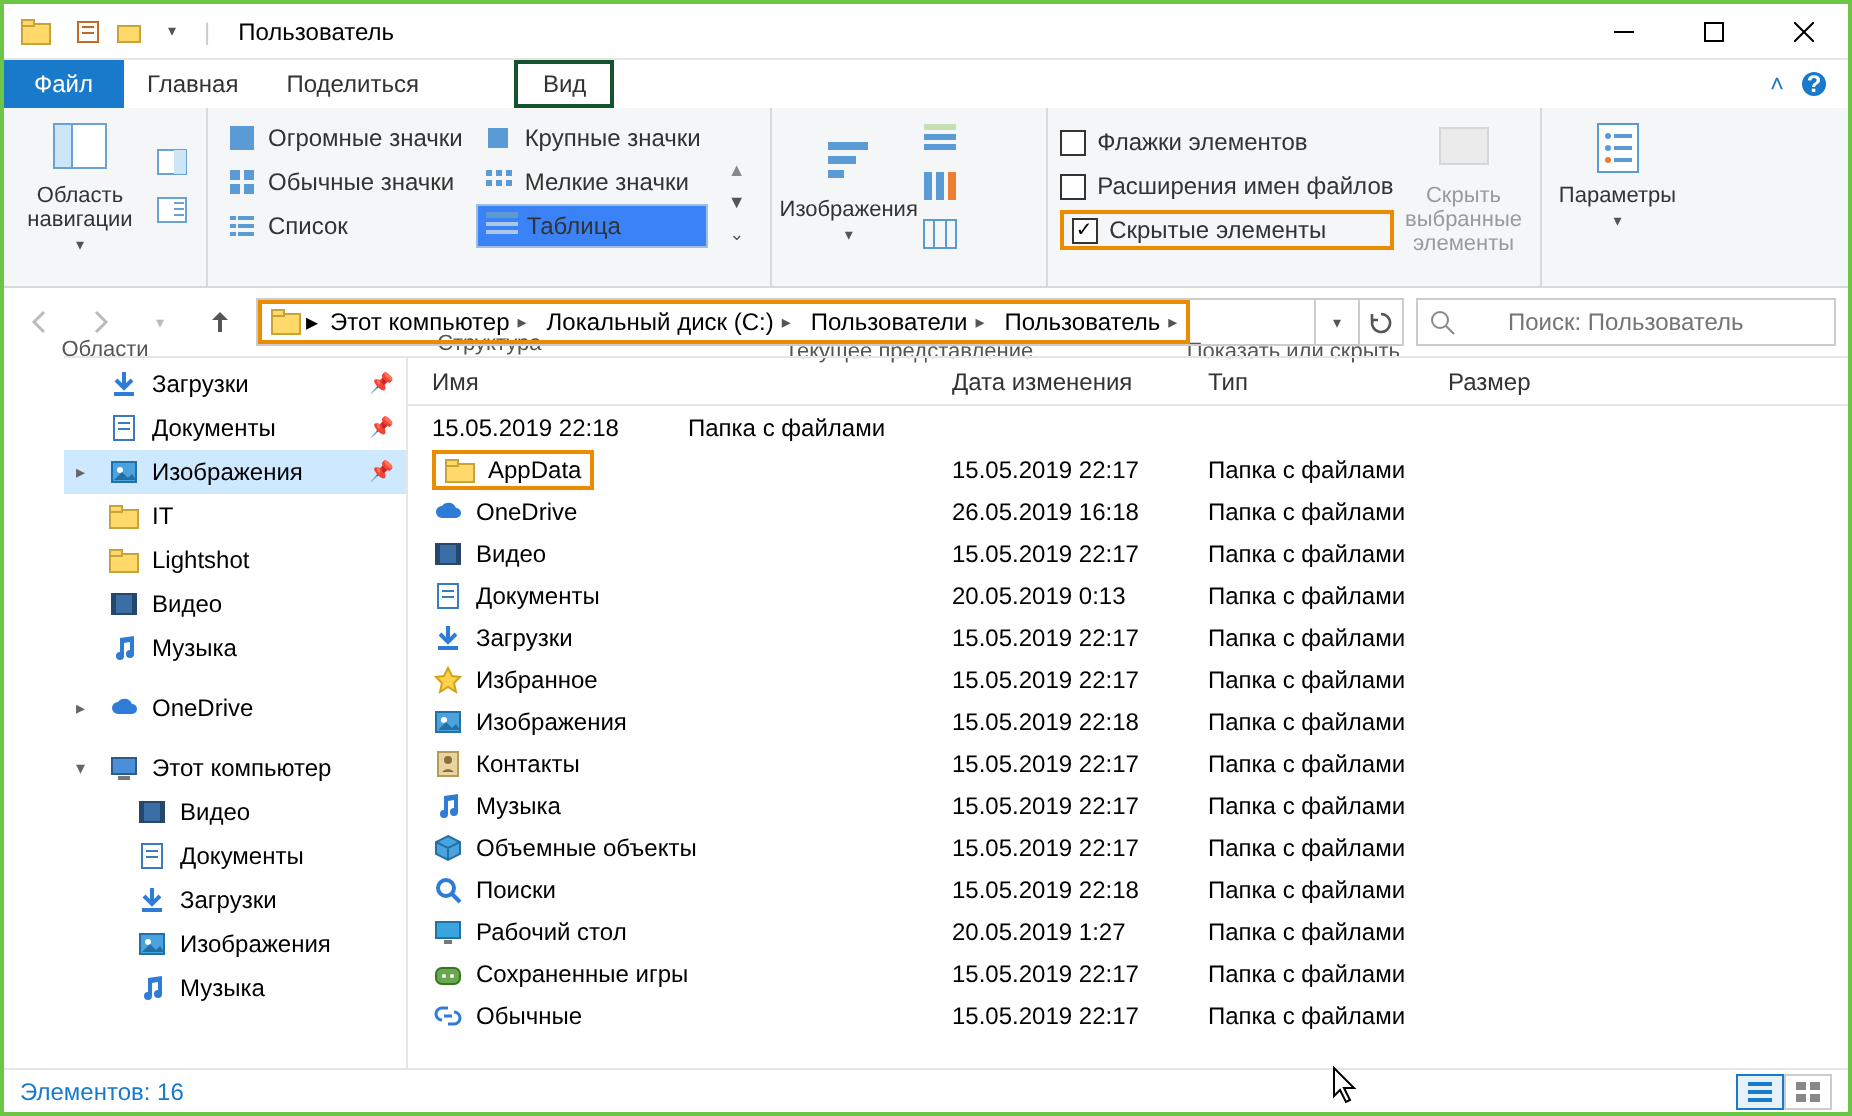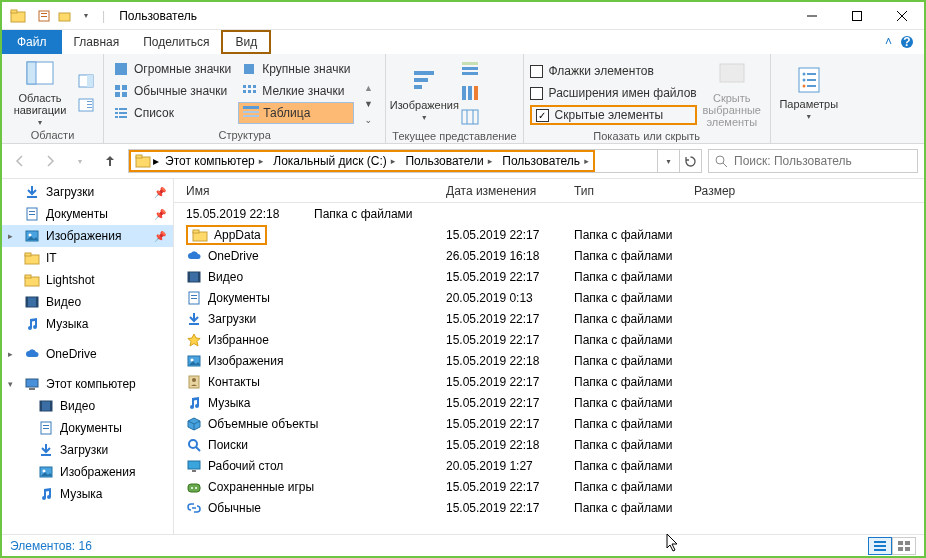--- a/index.html
+++ b/index.html
@@ -16,7 +16,7 @@
 .tabs { height: 24px; display: flex; align-items: stretch; background: #fff; }
 .tab { padding: 0 12px; display: flex; align-items: center; font-size: 12px; color: #333; position: relative; }
 .tab.file { background: #1979ca; color: #fff; padding: 0 15px; }
-.tab.active { border: 2px solid #a16207; }
+.tab.active { border: 2px solid #14532d; margin-left: 36px; }
 .tabs-right { margin-left: auto; display: flex; align-items: center; padding-right: 10px; gap: 8px; }
 
 .ribbon { display: flex; background: #f5f6f7; border-bottom: 1px solid #d9d9d9; height: 90px; }

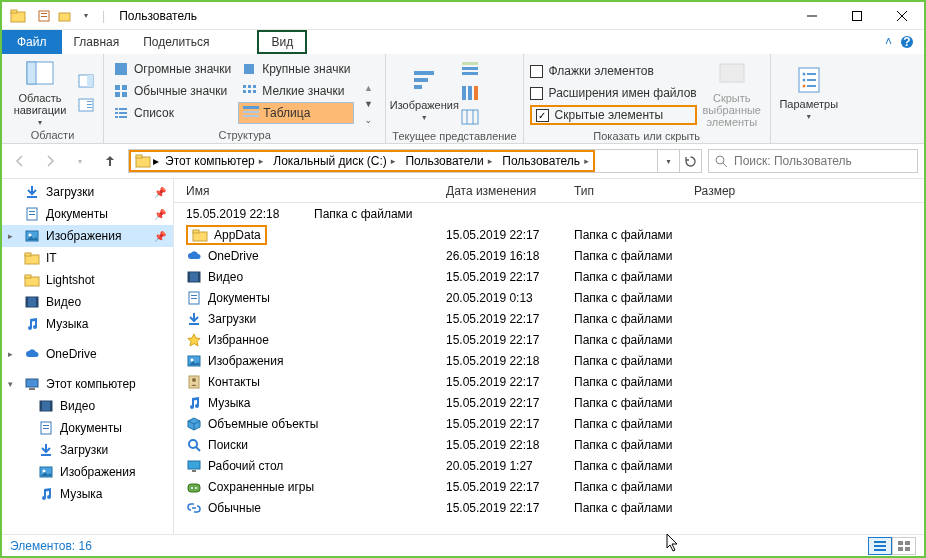--- a/index.html
+++ b/index.html
@@ -20,7 +20,7 @@
 .tabs-right { margin-left: auto; display: flex; align-items: center; padding-right: 10px; gap: 8px; }
 
 .ribbon { display: flex; background: #f5f6f7; border-bottom: 1px solid #d9d9d9; height: 90px; }
-.ribbon-group { border-right: 1px solid #d9d9d9; padding: 4px 6px 2px 6px; display: flex; flex-direction: column; }
+.ribbon-group { border-right: 1px solid #d9d9d9; padding: 4px 6px 2px 6px; display: flex; flex-direction: column; gap: 40px; }
 .ribbon-group-content { flex: 1; display: flex; gap: 3px; }
 .ribbon-group-label { text-align: center; color: #555; font-size: 11px; padding-top: 2px; }
 .big-btn { display: flex; flex-direction: column; align-items: center; justify-content: center; width: 64px; gap: 2px; }

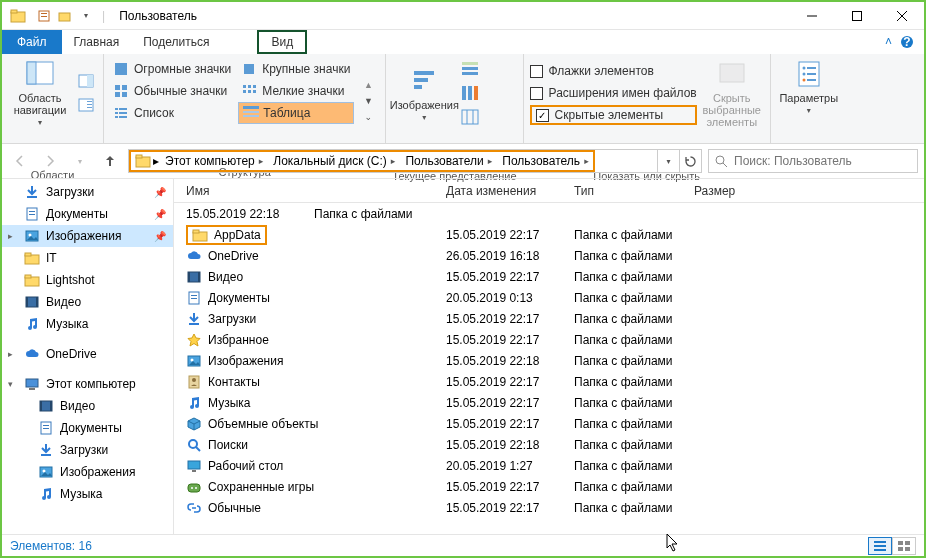--- a/index.html
+++ b/index.html
@@ -27,7 +27,7 @@
 .big-btn .lbl { text-align: center; font-size: 11px; line-height: 12px; color: #333; }
 .big-btn.disabled .lbl { color: #9a9a9a; }
 .small-row { display: flex; align-items: center; gap: 4px; height: 22px; padding: 0 4px; white-space: nowrap; font-size: 12px; color: #333; }
-.small-row.selected { border: 1px solid #a0bfe0; background: #fdba74; }
+.small-row.selected { border: 1px solid #a0bfe0; background: #3b82f6; }
 .layout-col { display: flex; flex-direction: column; }
 .check-row { display: flex; align-items: center; gap: 6px; height: 20px; font-size: 12px; color: #333; }
 .check-row.hl { border: 2px solid #ed8b00; padding: 0 4px; }

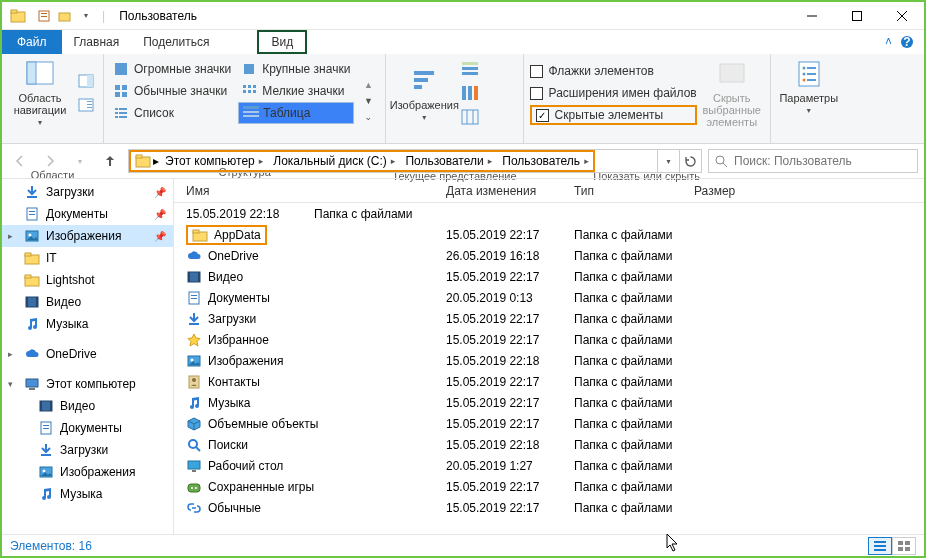--- a/index.html
+++ b/index.html
@@ -46,7 +46,7 @@
 .addr-right { margin-left: auto; display: flex; align-items: center; height: 100%; }
 .addr-btn { width: 22px; height: 100%; display: flex; align-items: center; justify-content: center; border-left: 1px solid #ccc; }
 .search-box { width: 210px; border: 1px solid #ccc; height: 24px; display: flex; align-items: center; padding: 0 6px; color: #888; gap: 6px; }
-.search-box input { border: none; outline: none; flex: 1; font-size: 12px; color: #888; background: transparent; }
+.search-box input { border: none; outline: none; flex: 1; font-size: 12px; color: #888; background: transparent; margin-left: 20px; }
 
 .body { flex: 1; display: flex; overflow: hidden; border-top: 1px solid #e5e5e5; }
 .tree { width: 172px; border-right: 1px solid #e5e5e5; overflow-y: auto; padding-top: 2px; }

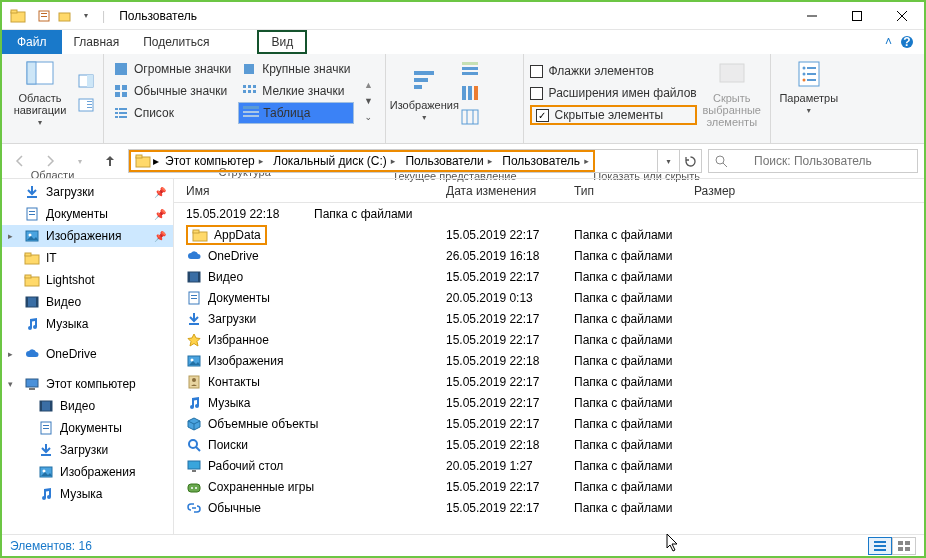--- a/index.html
+++ b/index.html
@@ -48,7 +48,7 @@
 .search-box { width: 210px; border: 1px solid #ccc; height: 24px; display: flex; align-items: center; padding: 0 6px; color: #888; gap: 6px; }
 .search-box input { border: none; outline: none; flex: 1; font-size: 12px; color: #888; background: transparent; margin-left: 20px; }
 
-.body { flex: 1; display: flex; overflow: hidden; border-top: 1px solid #e5e5e5; }
+.body { flex: 1; display: flex; overflow: hidden; border-top: 1px solid #e5e5e5; margin-left: 30px; }
 .tree { width: 172px; border-right: 1px solid #e5e5e5; overflow-y: auto; padding-top: 2px; }
 .tree-item { display: flex; align-items: center; gap: 6px; height: 22px; padding-left: 22px; font-size: 12px; color: #000; position: relative; }
 .tree-item.selected { background: #cde8ff; }

